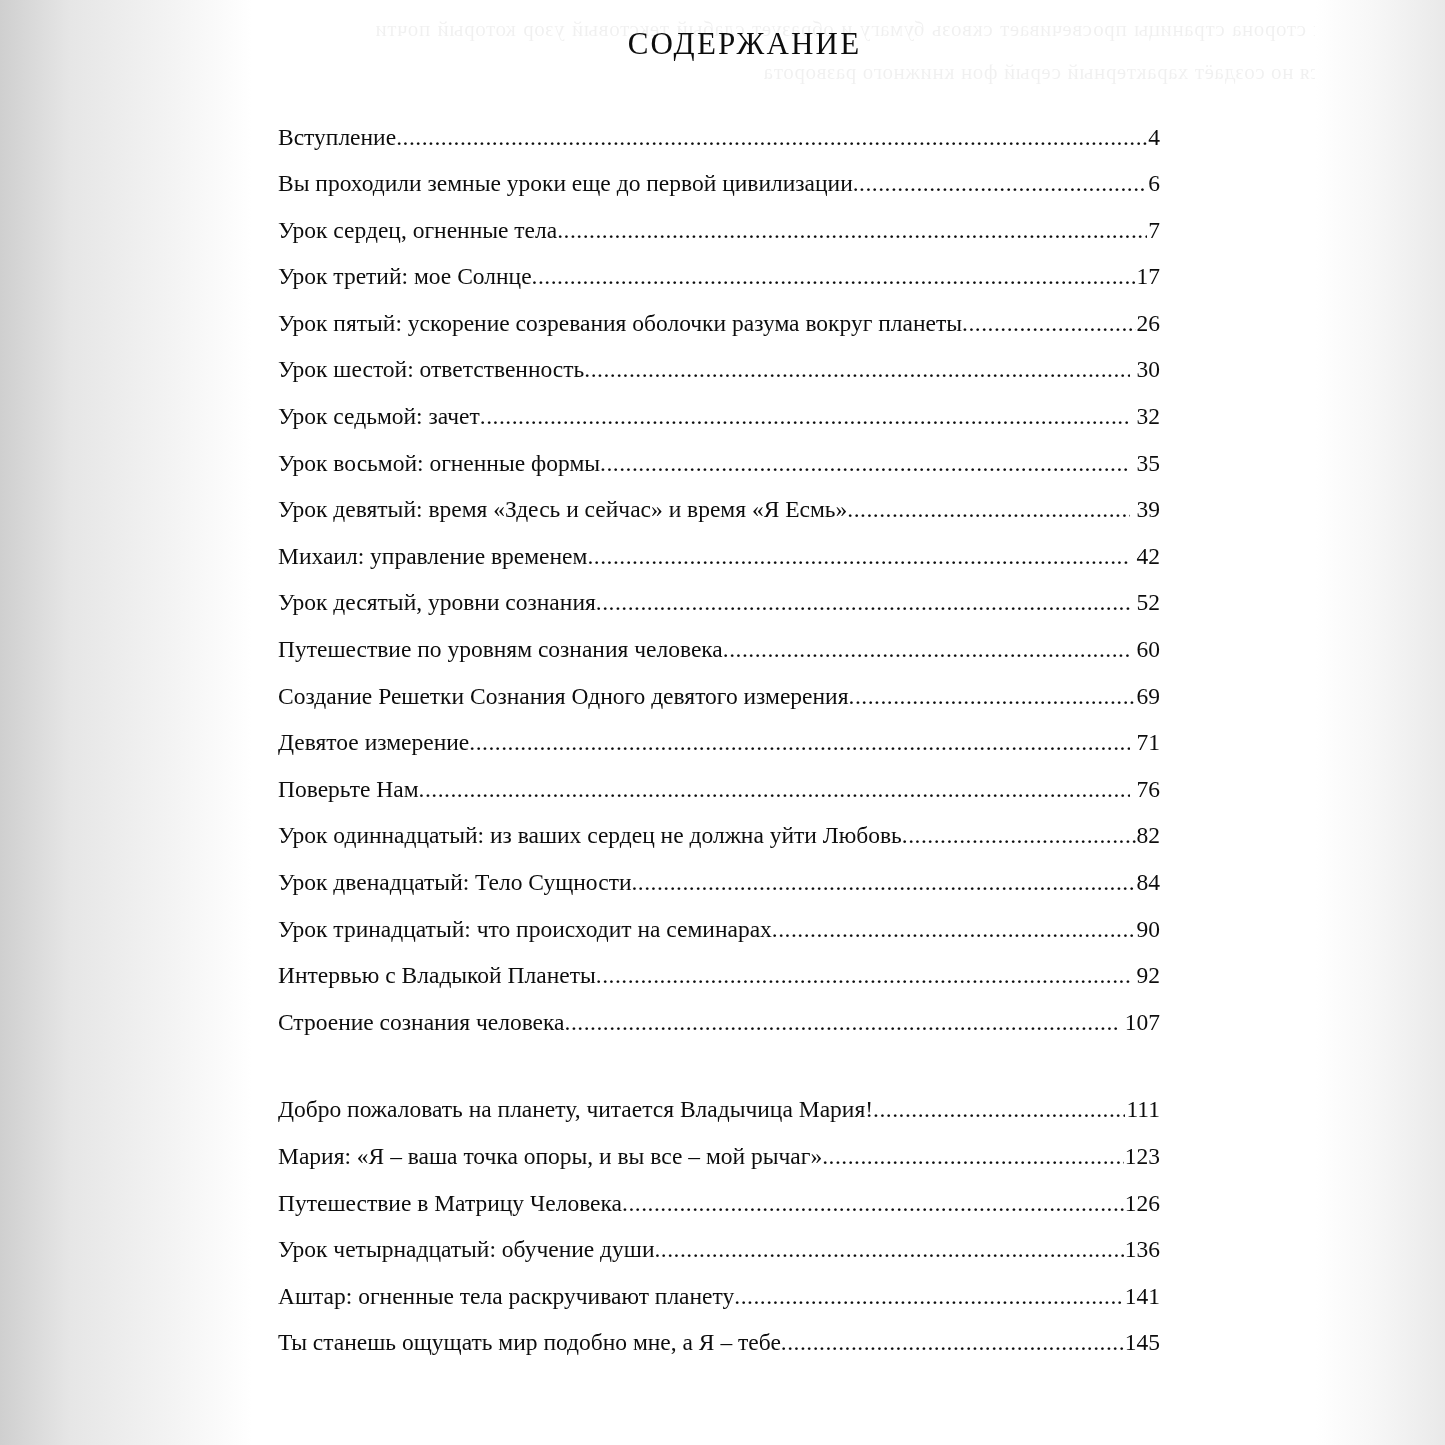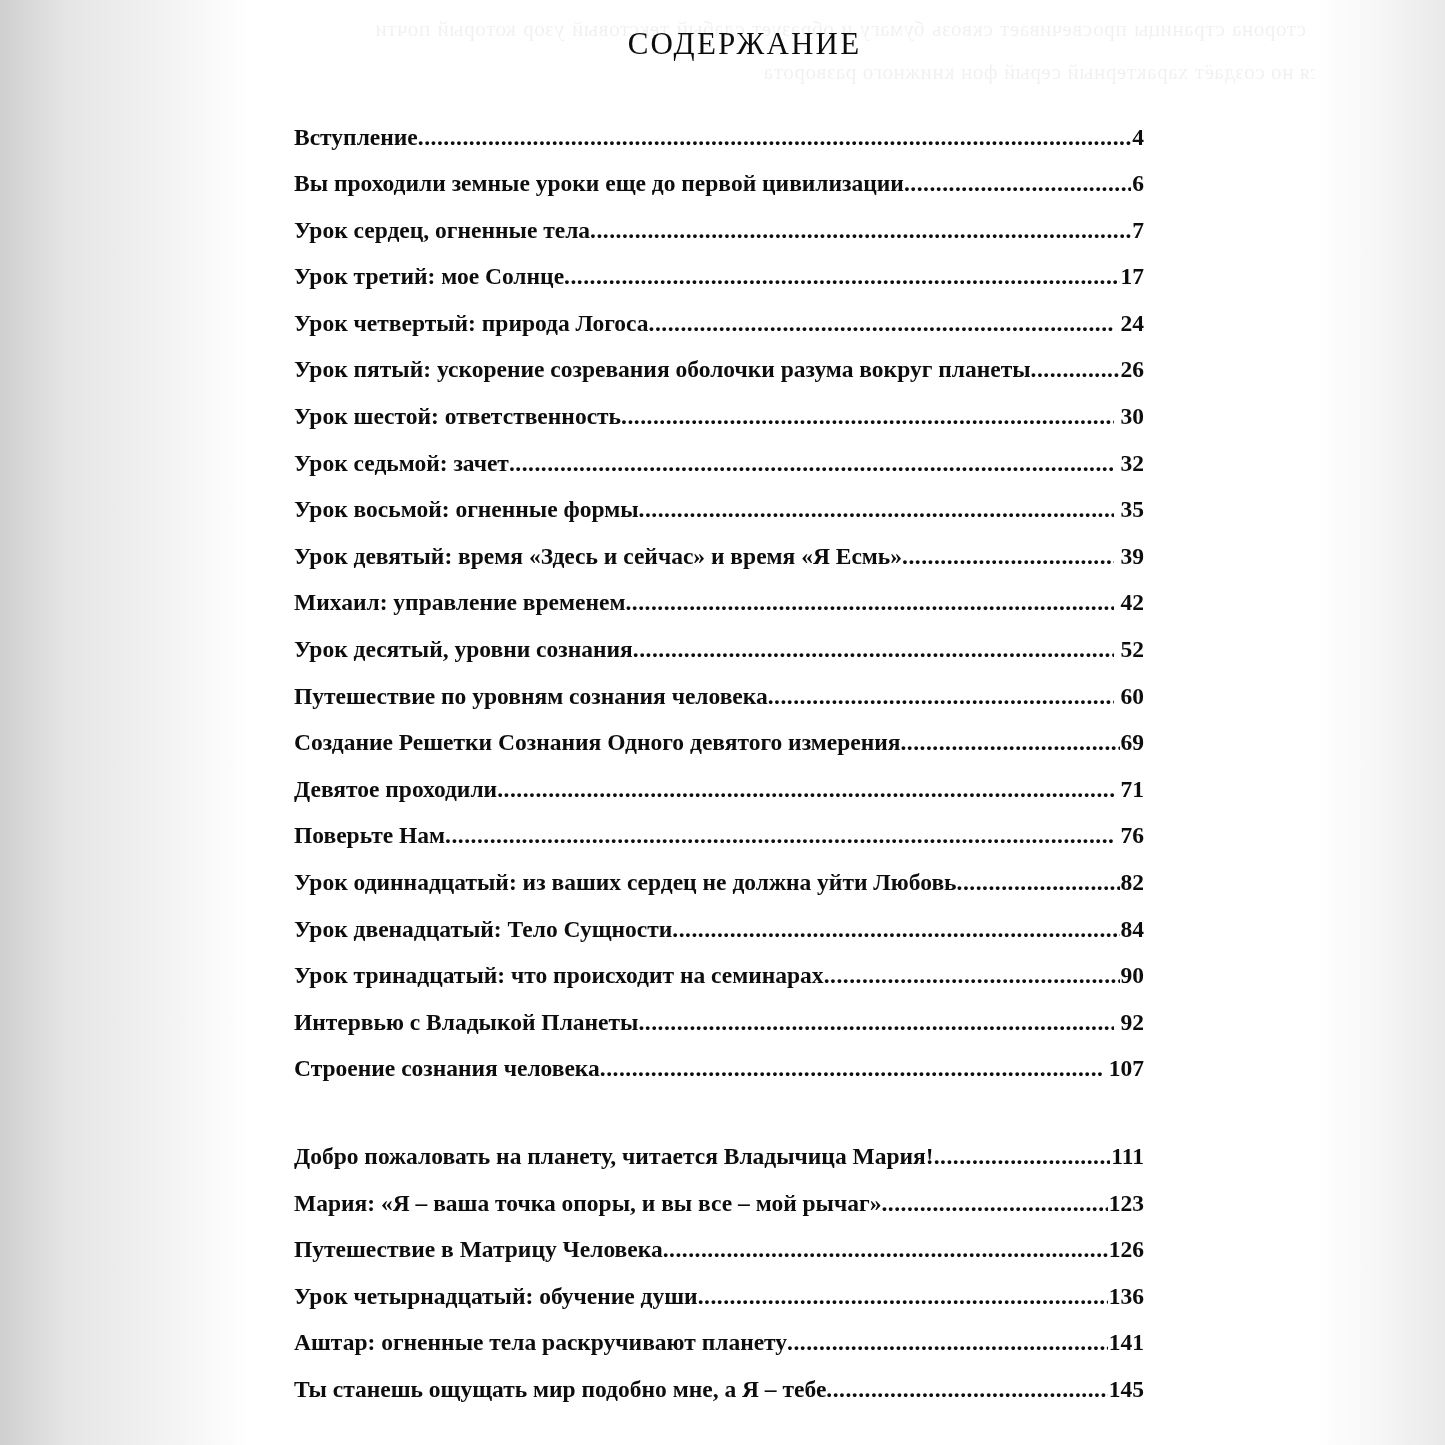--- a/index.html
+++ b/index.html
@@ -73,10 +73,9 @@
     padding: 0 285px 0 278px;
   }
   .toc-group {
-    margin: 16px;
+    margin: 0;
     padding: 0;
     list-style: none;
-    font-weight: bold;
   }
   .toc-group.gap-top {
     margin-top: 41px;

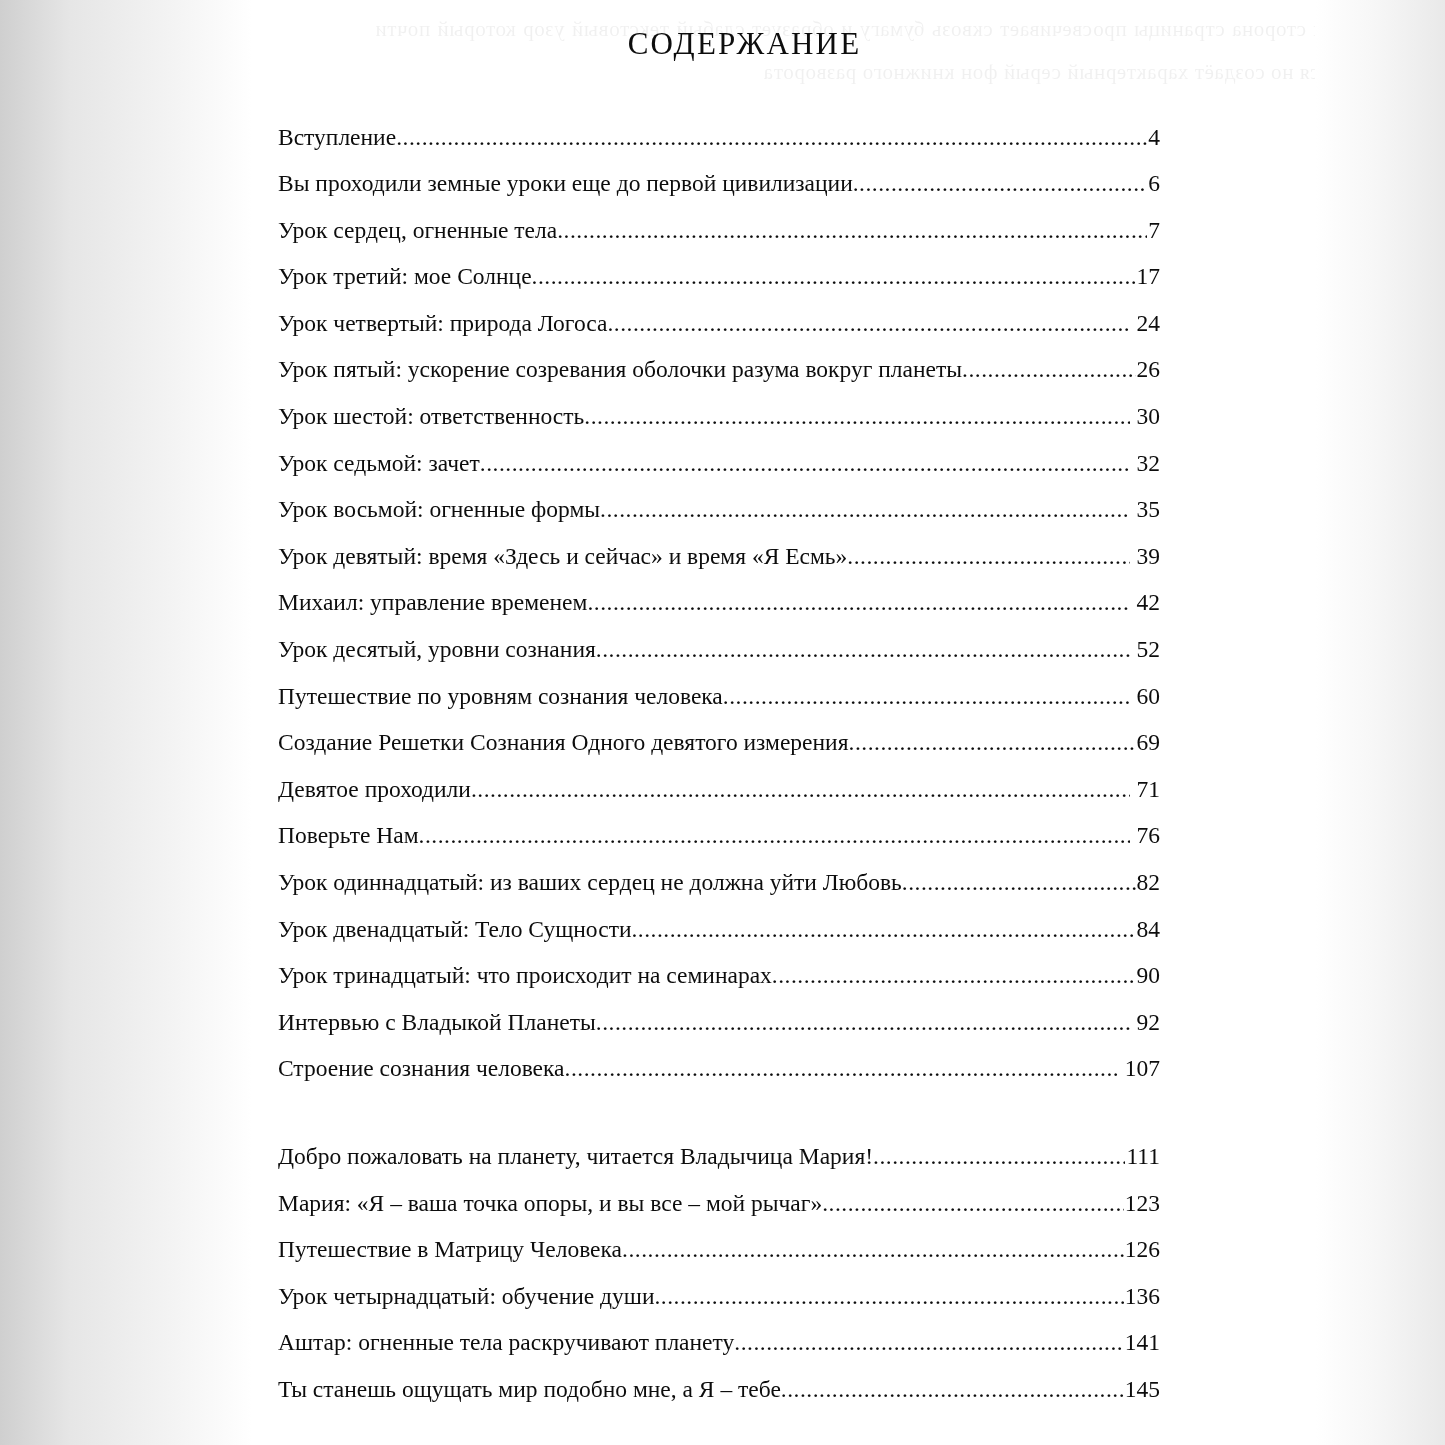--- a/index.html
+++ b/index.html
@@ -144,11 +144,6 @@
           <span class="leader"></span>
           <span class="page-num">17</span>
         </li>
-        <li class="toc-entry spaced">
-          <span class="label">Урок четвертый: природа Логоса</span>
-          <span class="leader"></span>
-          <span class="page-num">24</span>
-        </li>
         <li class="toc-entry">
           <span class="label">Урок пятый: ускорение созревания оболочки разума вокруг планеты</span>
           <span class="leader"></span>

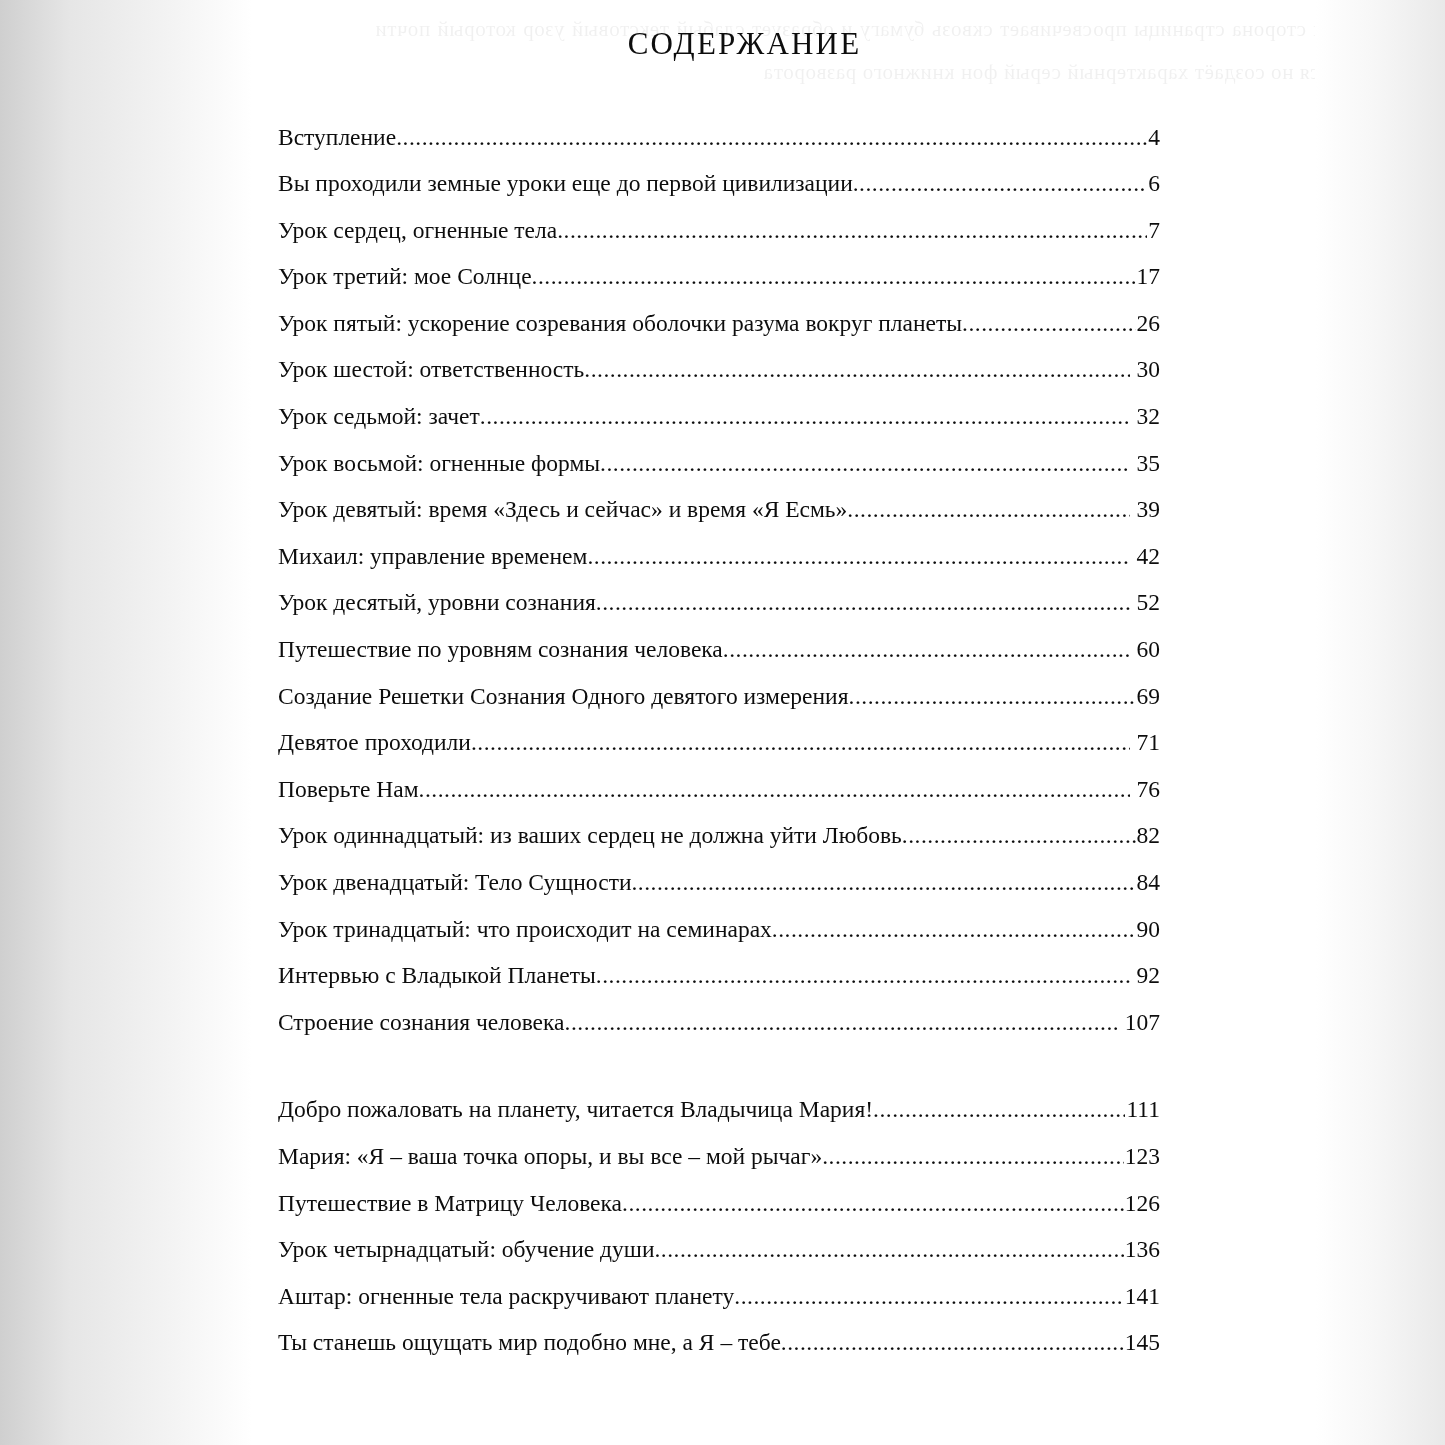--- a/index.html
+++ b/index.html
@@ -190,7 +190,7 @@
           <span class="page-num">69</span>
         </li>
         <li class="toc-entry spaced">
-          <span class="label">Девятое проходили</span>
+          <span class="label">Девятое измерение</span>
           <span class="leader"></span>
           <span class="page-num">71</span>
         </li>

